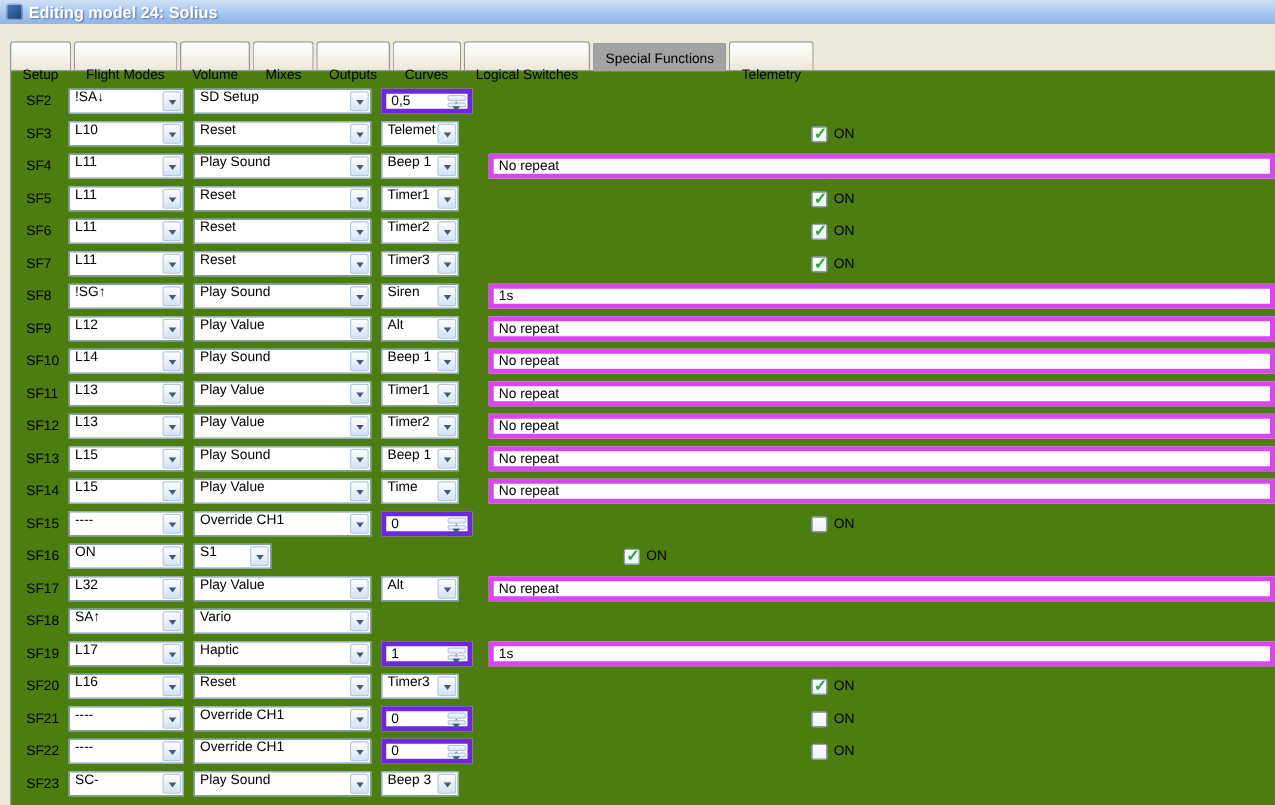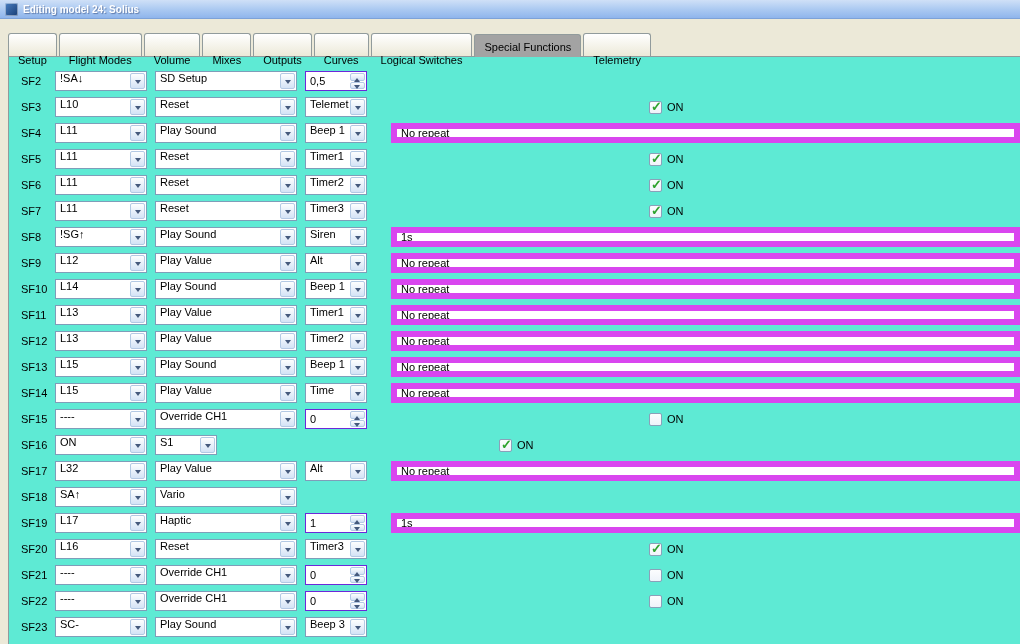--- a/index.html
+++ b/index.html
@@ -27,7 +27,7 @@
     flex:0 0 auto;
   }
   .title-text {
-    color:#fff; font-weight:bold; font-size:10px;
+    color:#fff; font-weight:bold; font-size:13px;
     text-shadow:1px 1px 1px rgba(20,40,90,.45);
     white-space:nowrap;
   }

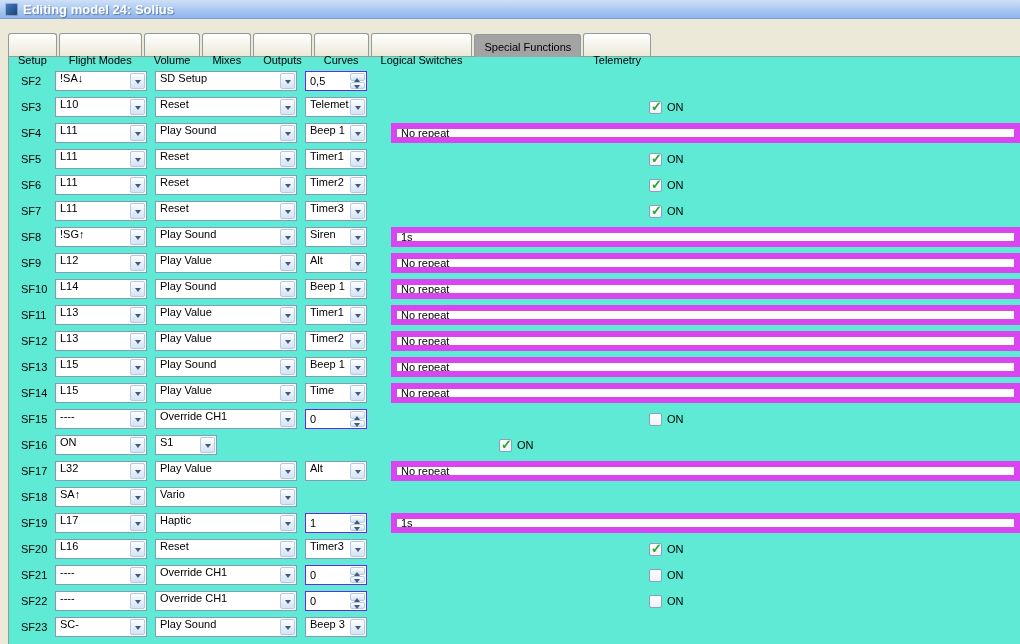--- a/index.html
+++ b/index.html
@@ -60,7 +60,7 @@
   
   .pane {
     position:absolute; top:56px; left:8px; right:0; bottom:0;
-    background:#5eead4;
+    background:#4d7c0f;
     border-top:1px solid #919b9c;
     border-left:1px solid #919b9c;
     overflow:hidden;

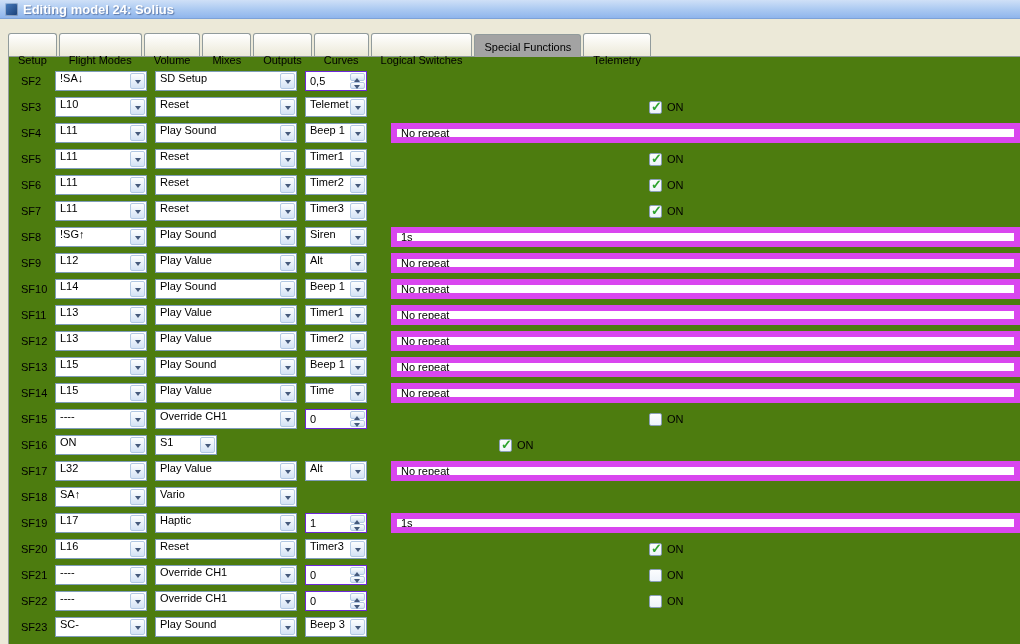--- a/index.html
+++ b/index.html
@@ -99,8 +99,8 @@
   }
   
   .spin {
-    height:20px; width:62px;
-    border:1px solid #6d28d9;
+    height:20px; width:73px;
+    border:4px solid #6d28d9;
     background:#fff;
     display:flex;
   }

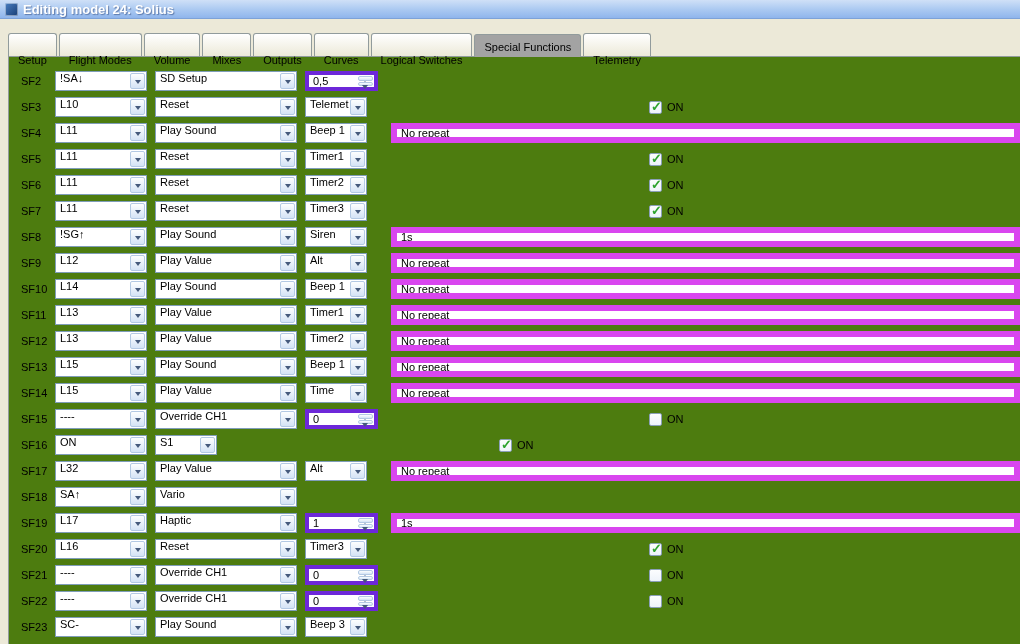--- a/index.html
+++ b/index.html
@@ -124,7 +124,7 @@
   
   .tfield {
     flex:1; height:20px;
-    border:6px solid #d946ef;
+    border:4px solid #d946ef;
     background:#fff;
     display:flex; align-items:center;
     padding:0 4px;

